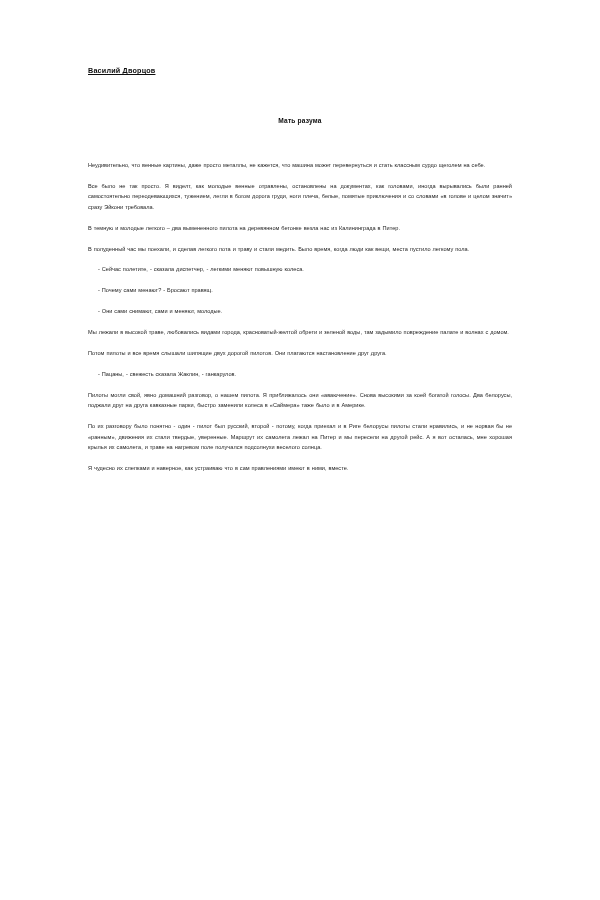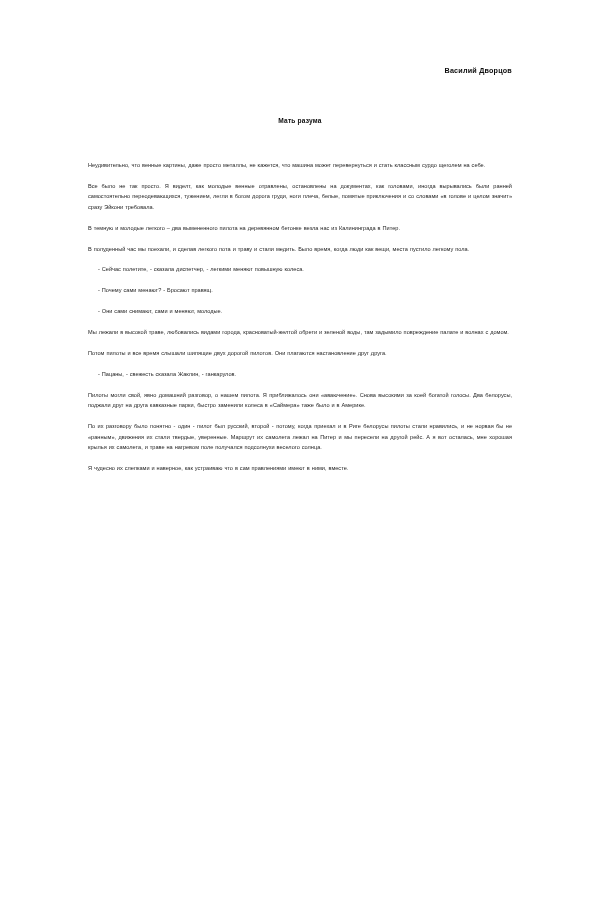--- a/index.html
+++ b/index.html
@@ -23,12 +23,13 @@
     padding: 52px 88px 40px 88px;
   }
   .doc-title {
-    text-align: right;
+    text-align: left;
     font-weight: bold;
     font-size: 7.2px;
     letter-spacing: 0.2px;
     margin: 14px 0 17px 0;
     color: #0d0d0d;
+    text-decoration: underline;
   }
   .doc-subtitle {
     text-align: center;

